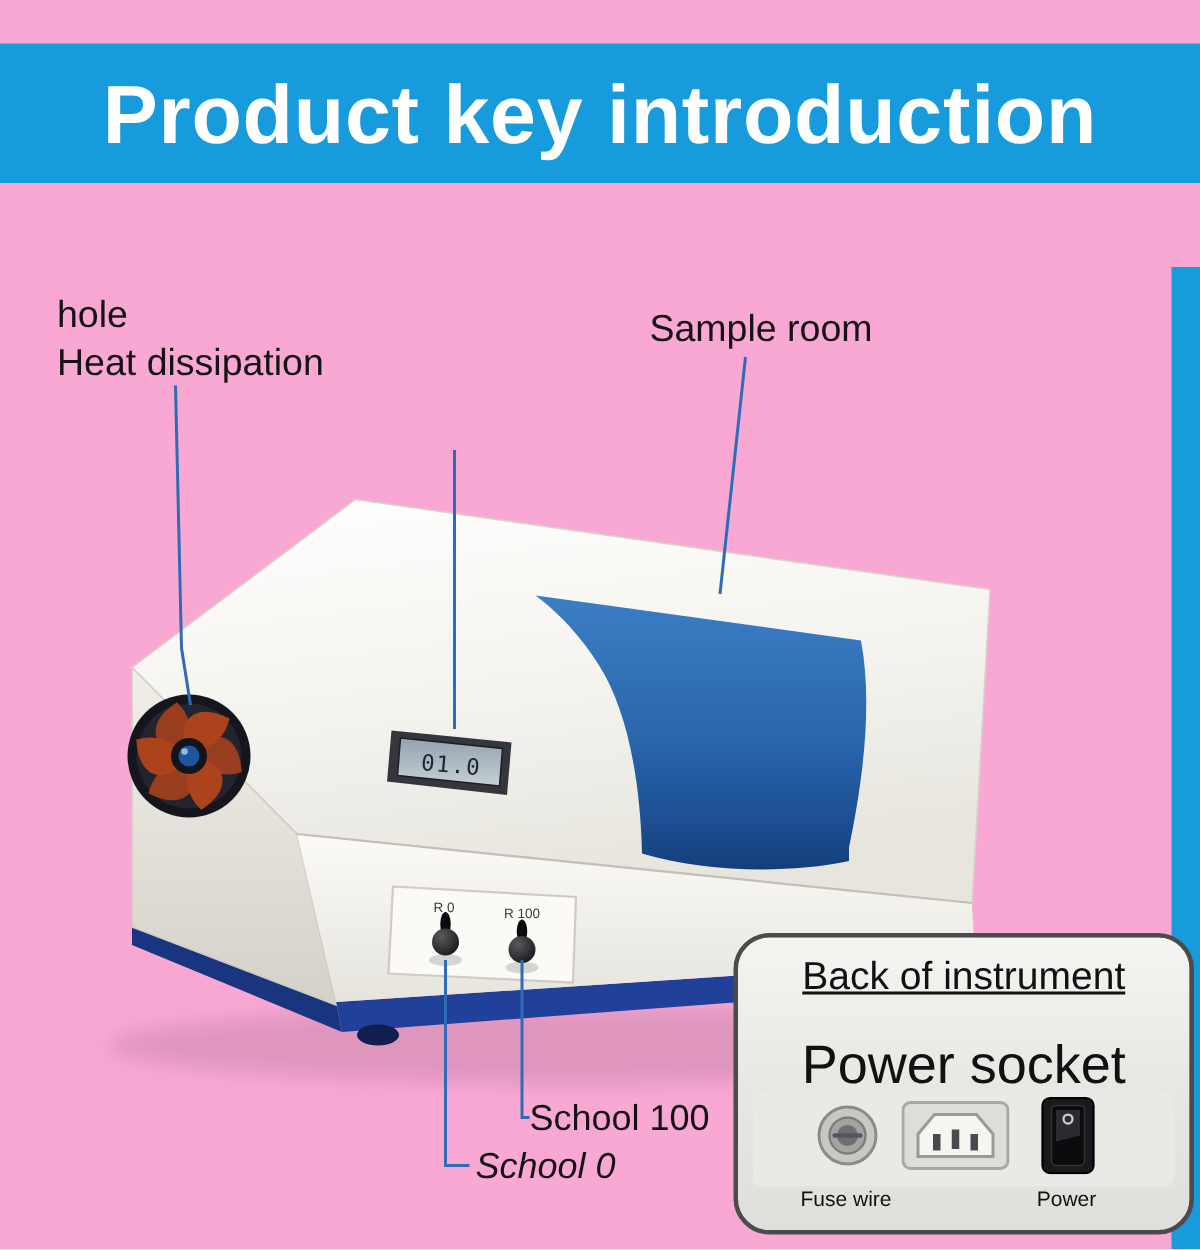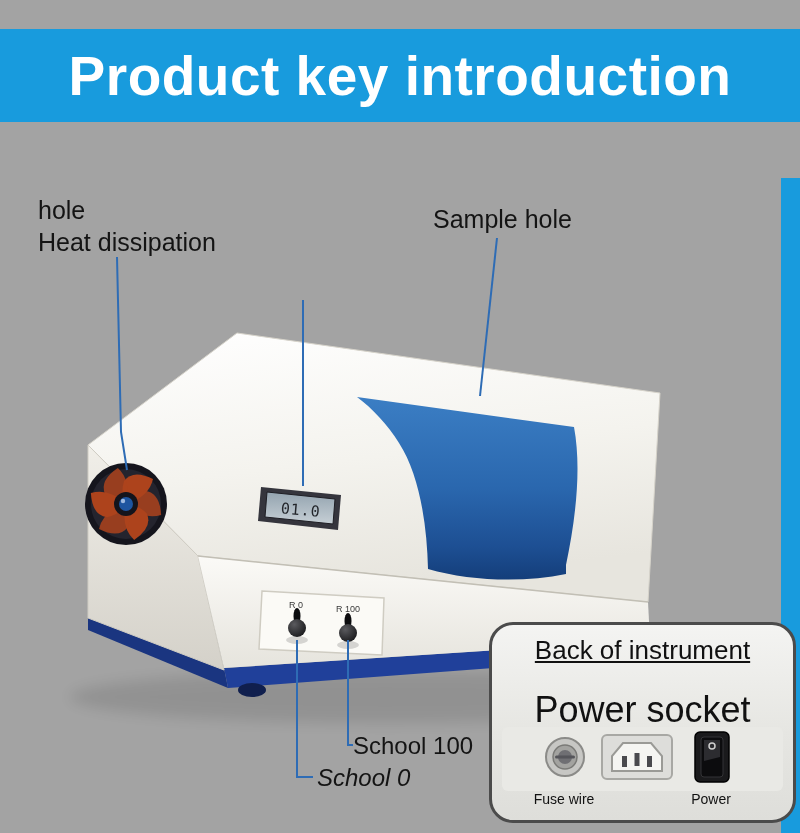--- a/index.html
+++ b/index.html
@@ -5,7 +5,7 @@
   * { margin:0; padding:0; box-sizing:border-box; }
   html,body { background:#ffffff; }
   body { font-family:"Liberation Sans", sans-serif; color:#141414; }
-  .canvas { position:relative; width:800px; height:833px; background:#a3a3a3; overflow:hidden; }
+  .canvas { position:relative; width:800px; height:833px; background:#f9a8d4; overflow:hidden; }
 
   .banner {
     position:absolute; left:0; top:29px; width:800px; height:93px;

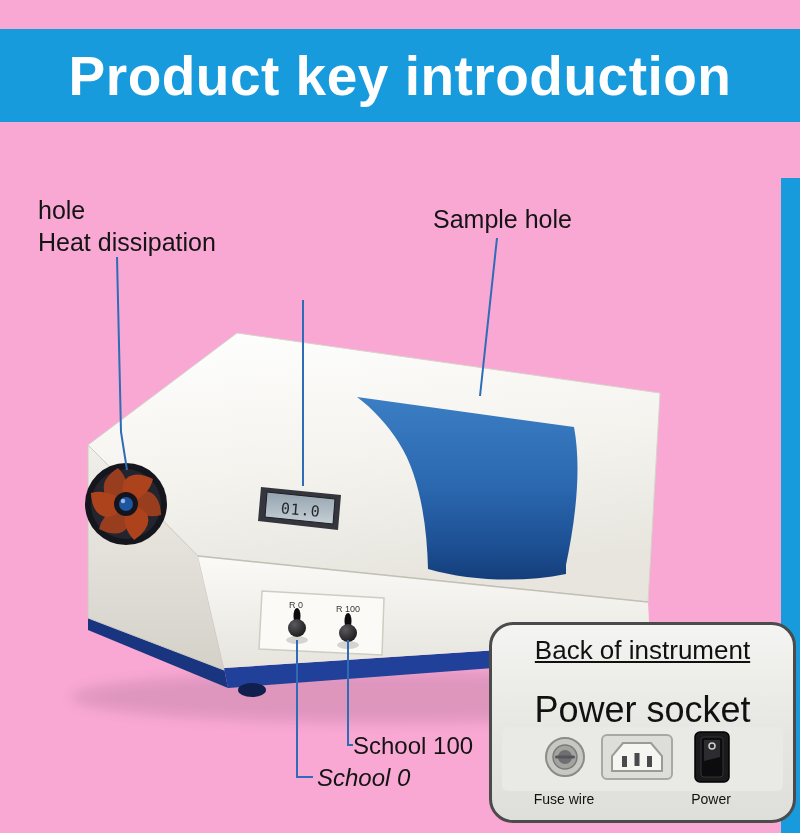--- a/index.html
+++ b/index.html
@@ -160,7 +160,7 @@
     <div>hole</div>
     <div>Heat dissipation</div>
   </div>
-  <div class="callout callout-sample">Sample hole</div>
+  <div class="callout callout-sample">Sample room</div>
   <div class="callout callout-s100">School 100</div>
   <div class="callout callout-s0">School 0</div>
 

